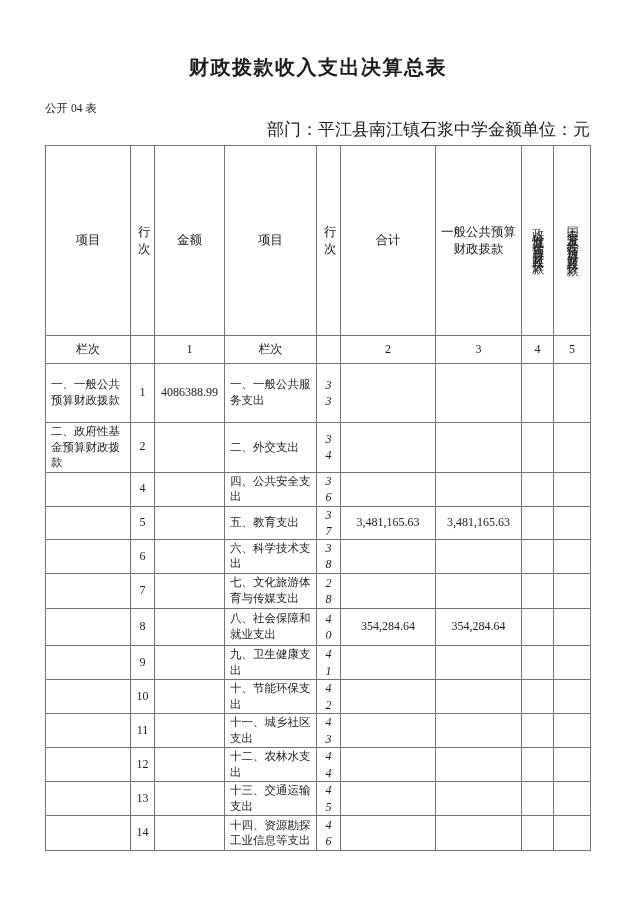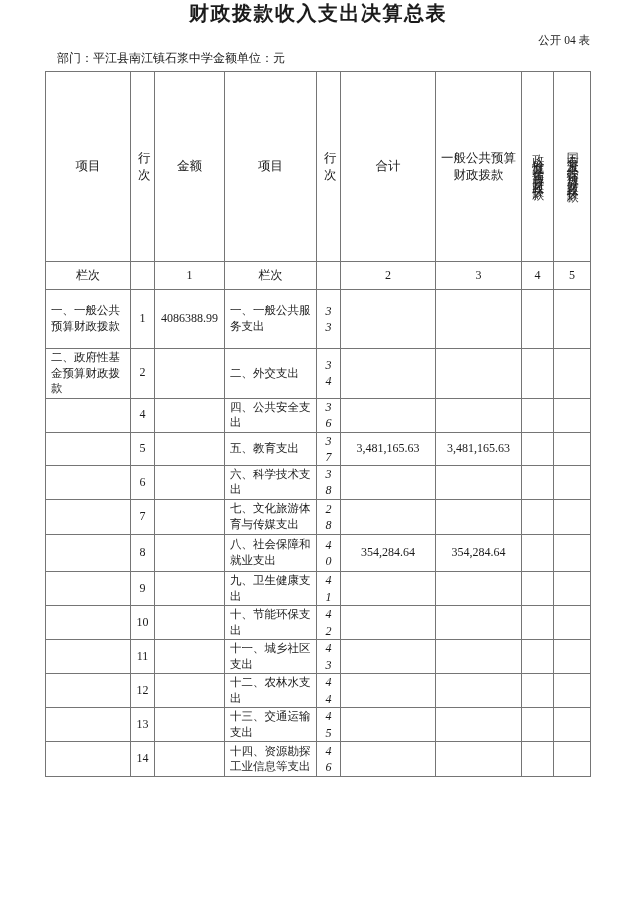--- a/index.html
+++ b/index.html
@@ -10,7 +10,7 @@
     position: relative; overflow: hidden;
   }
   .title {
-    text-align: center;
+    padding-top: 54px; text-align: center;
     font-family: "Liberation Sans", "DejaVu Sans", sans-serif;
     font-weight: bold; font-size: 20px; letter-spacing: 1.5px;
   }

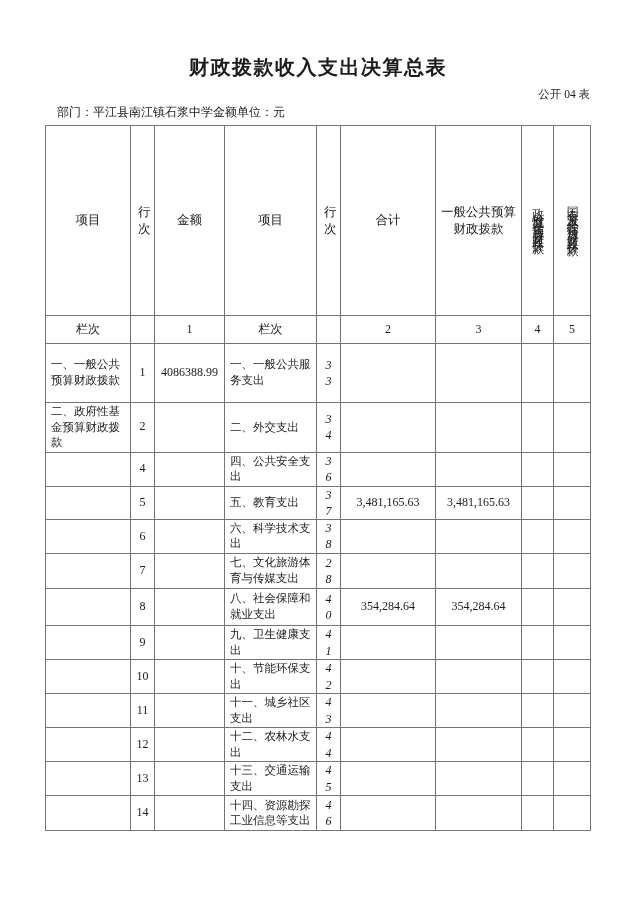--- a/index.html
+++ b/index.html
@@ -15,7 +15,7 @@
     font-weight: bold; font-size: 20px; letter-spacing: 1.5px;
   }
   .meta { width: 545px; margin-left: 45px; }
-  .form-no { text-align: right; font-size: 11.5px; margin-top: 6px; }
+  .form-no { text-align: left; font-size: 11.5px; margin-top: 20px; }
   .meta-row {
     display: flex; justify-content: flex-start;
     font-size: 12px; margin: 2px 0 4px 0;

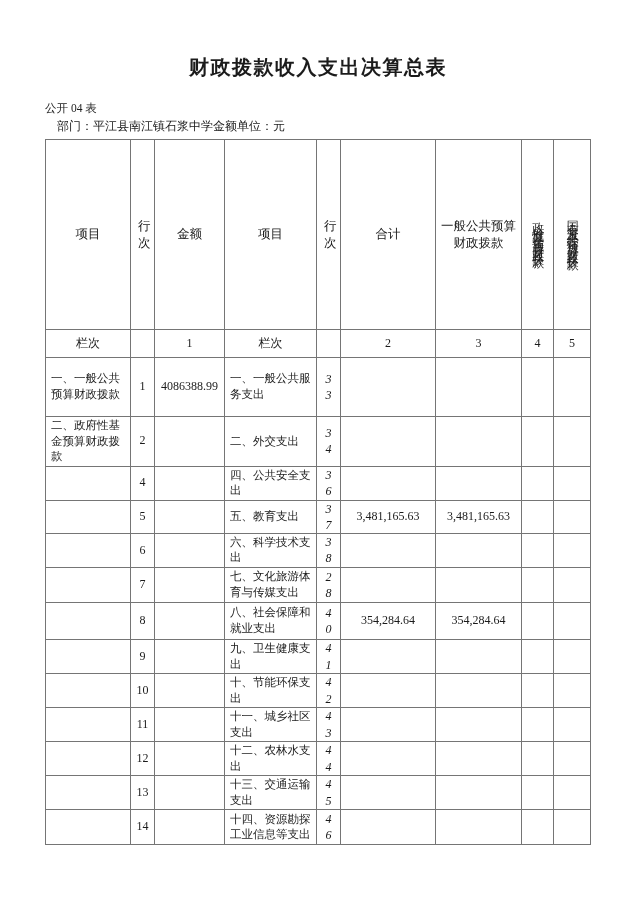--- a/index.html
+++ b/index.html
@@ -17,8 +17,8 @@
   .meta { width: 545px; margin-left: 45px; }
   .form-no { text-align: left; font-size: 11.5px; margin-top: 20px; }
   .meta-row {
-    display: flex; justify-content: flex-start;
-    font-size: 12px; margin: 2px 0 4px 0;
+    display: flex; justify-content: flex-end;
+    font-size: 17px; margin: 2px 0 4px 0;
   }
   .meta-row .dept { padding-left: 12px; }
   table {

